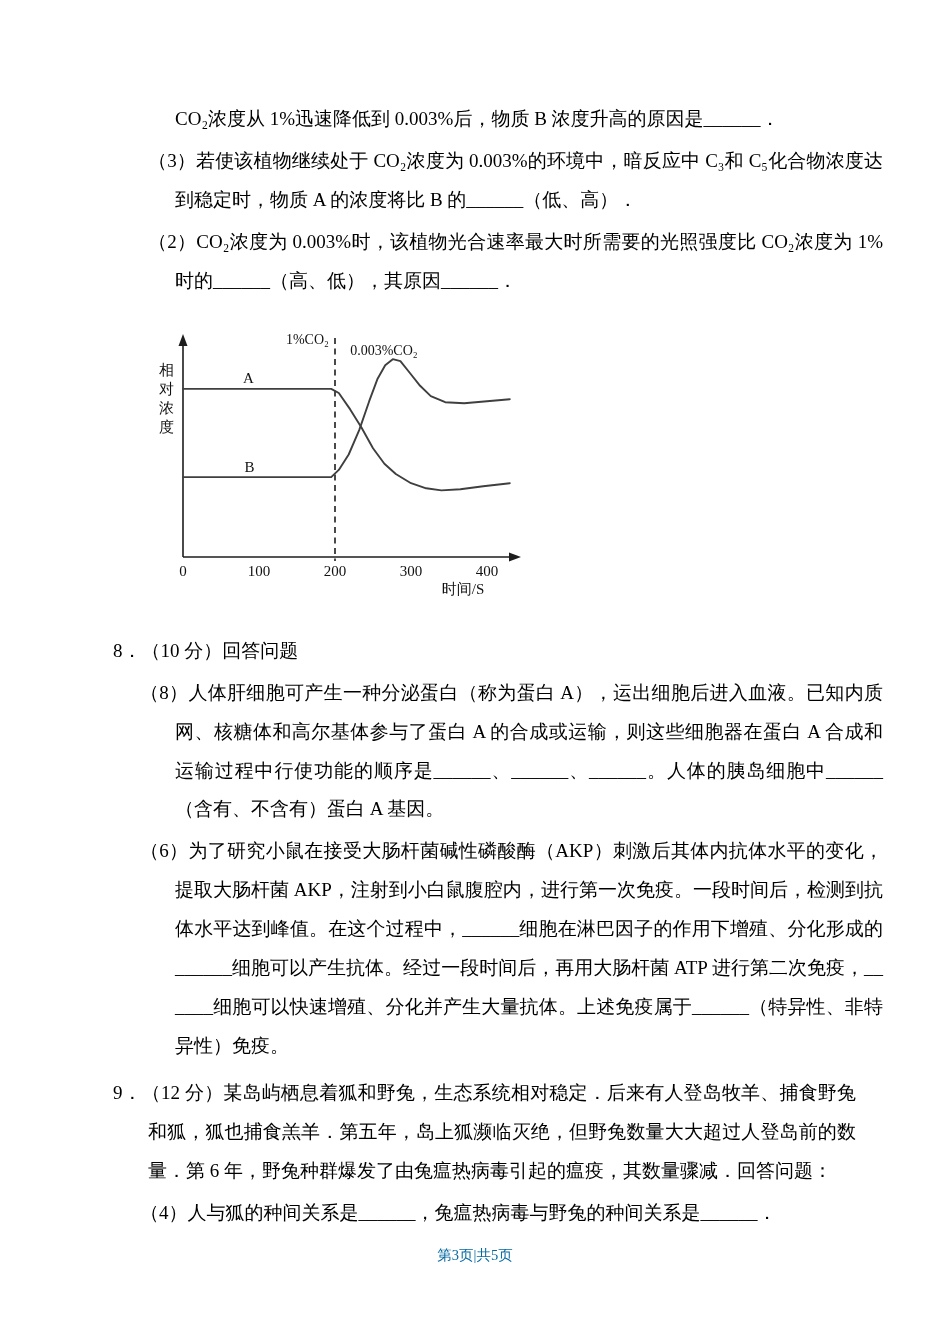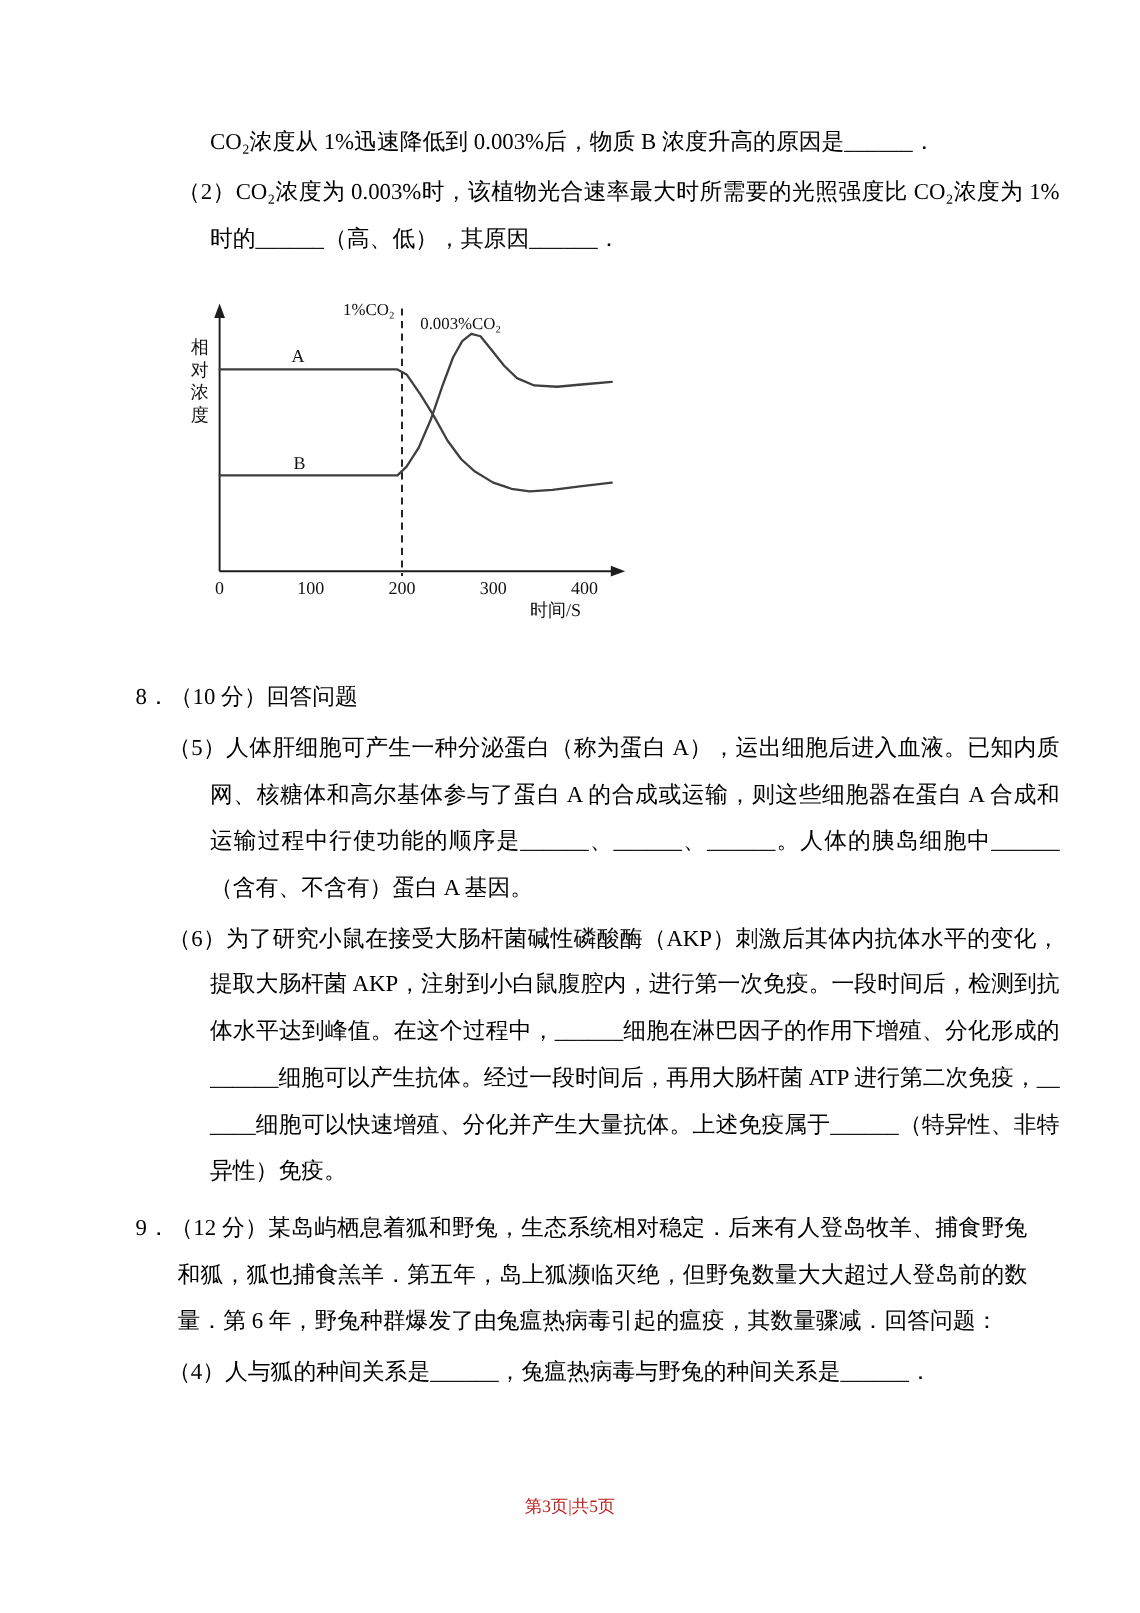--- a/index.html
+++ b/index.html
@@ -42,6 +42,7 @@
 <div class="page">
 
   <p class="para p-cont">CO₂浓度从 1%迅速降低到 0.003%后，物质 B 浓度升高的原因是______．</p>
+  <p class="para p-item3">（3）若使该植物继续处于 CO₂浓度为 0.003%的环境中，暗反应中 C₃和 C₅化合物浓度达到稳定时，物质 A 的浓度将比 B 的______（低、高）．</p>
   <p class="para p-item3">（2）CO₂浓度为 0.003%时，该植物光合速率最大时所需要的光照强度比 CO₂浓度为 1%时的______（高、低），其原因______．</p>
 
   <div class="chart-wrap">

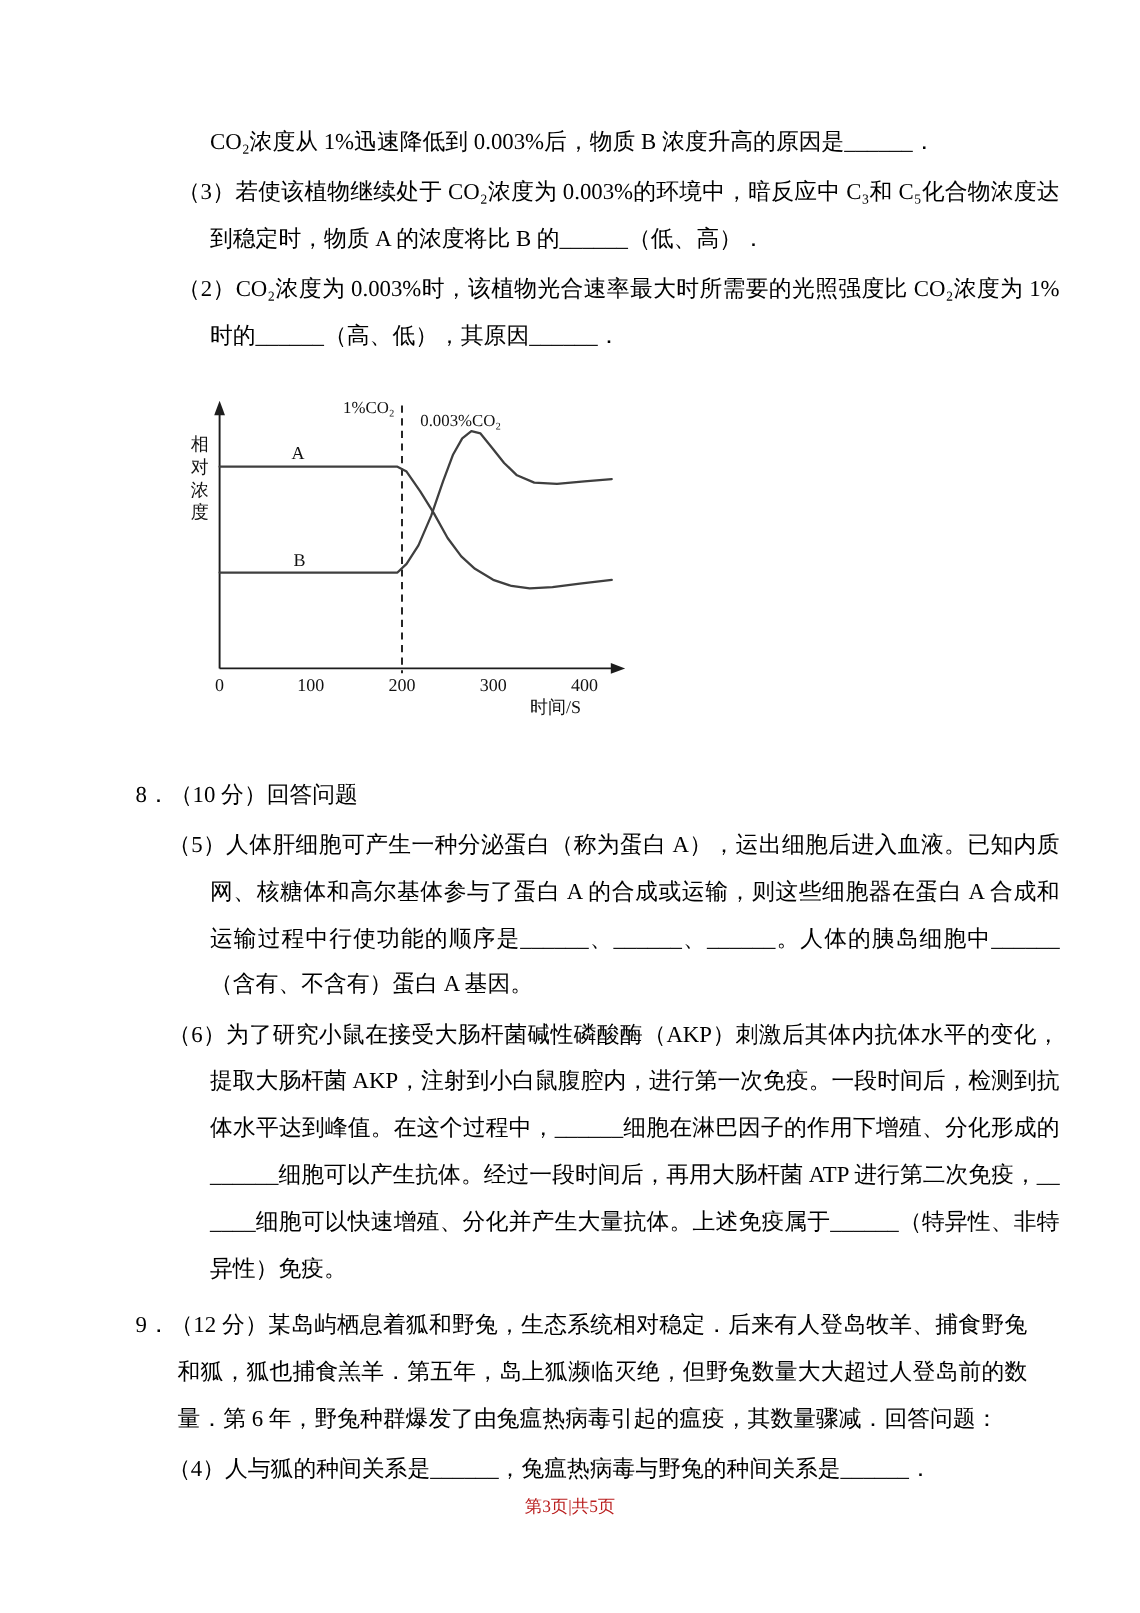--- a/index.html
+++ b/index.html
@@ -18,7 +18,7 @@
   .p-item  { padding-left:62px; text-indent:-35px; }   
   .p-q     { padding-left:0; }                          
   .p-qhang { padding-left:35px; text-indent:-35px; }    
-  .gap-q8 { margin-top:37px; }
+  .gap-q8 { margin-top:26px; }
   .gap-q9 { margin-top:8px; }
 
   .chart-wrap { margin:16px 0 20px 30px; }

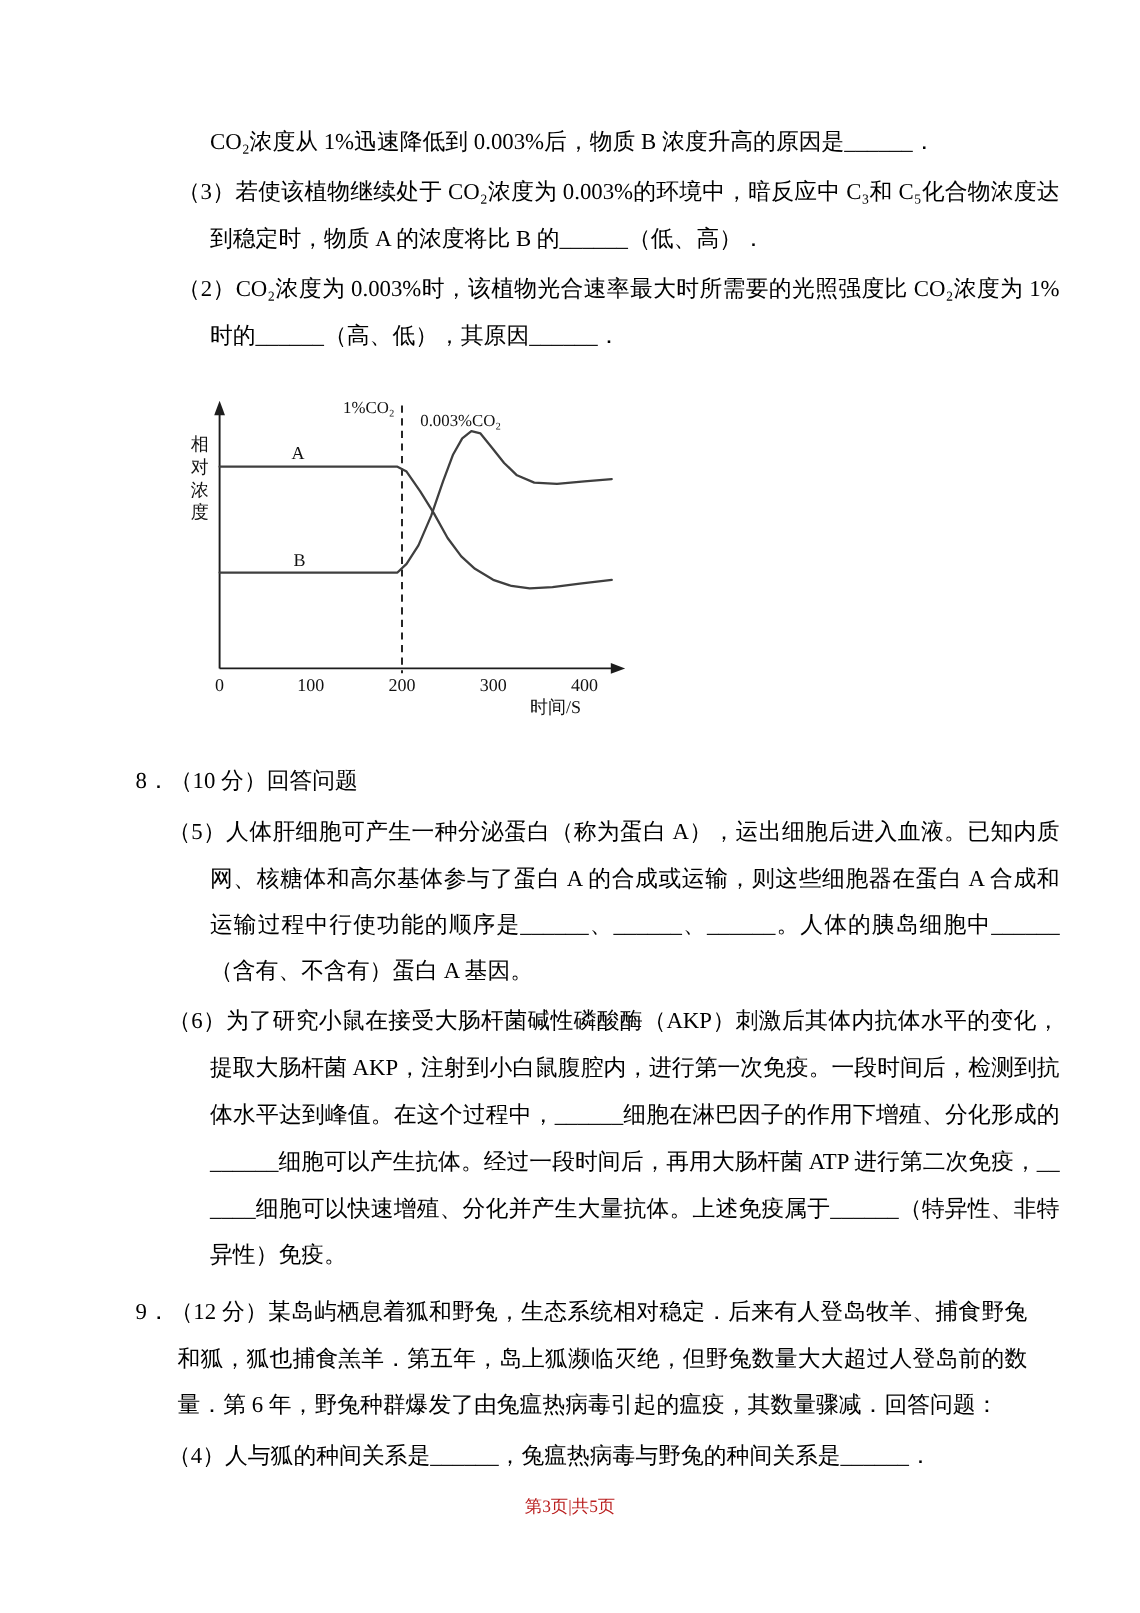--- a/index.html
+++ b/index.html
@@ -69,7 +69,7 @@
   </div>
 
   <p class="para p-q gap-q8">8．（10 分）回答问题</p>
-  <p class="para p-item">（5）人体肝细胞可产生一种分泌蛋白（称为蛋白 A），运出细胞后进入血液。已知内质网、核糖体和高尔基体参与了蛋白 A 的合成或运输，则这些细胞器在蛋白 A 合成和运输过程中行使功能的顺序是______、______、______。人体的胰岛细胞中______（含有、不含有）蛋白 A 基因。</p>
+  <p class="para p-item">（8）人体肝细胞可产生一种分泌蛋白（称为蛋白 A），运出细胞后进入血液。已知内质网、核糖体和高尔基体参与了蛋白 A 的合成或运输，则这些细胞器在蛋白 A 合成和运输过程中行使功能的顺序是______、______、______。人体的胰岛细胞中______（含有、不含有）蛋白 A 基因。</p>
   <p class="para p-item">（6）为了研究小鼠在接受大肠杆菌碱性磷酸酶（AKP）刺激后其体内抗体水平的变化，提取大肠杆菌 AKP，注射到小白鼠腹腔内，进行第一次免疫。一段时间后，检测到抗体水平达到峰值。在这个过程中，______细胞在淋巴因子的作用下增殖、分化形成的______细胞可以产生抗体。经过一段时间后，再用大肠杆菌 ATP 进行第二次免疫，______细胞可以快速增殖、分化并产生大量抗体。上述免疫属于______（特异性、非特异性）免疫。</p>
 
   <p class="para p-qhang gap-q9">9．（12 分）某岛屿栖息着狐和野兔，生态系统相对稳定．后来有人登岛牧羊、捕食野兔和狐，狐也捕食羔羊．第五年，岛上狐濒临灭绝，但野兔数量大大超过人登岛前的数量．第 6 年，野兔种群爆发了由兔瘟热病毒引起的瘟疫，其数量骤减．回答问题：</p>

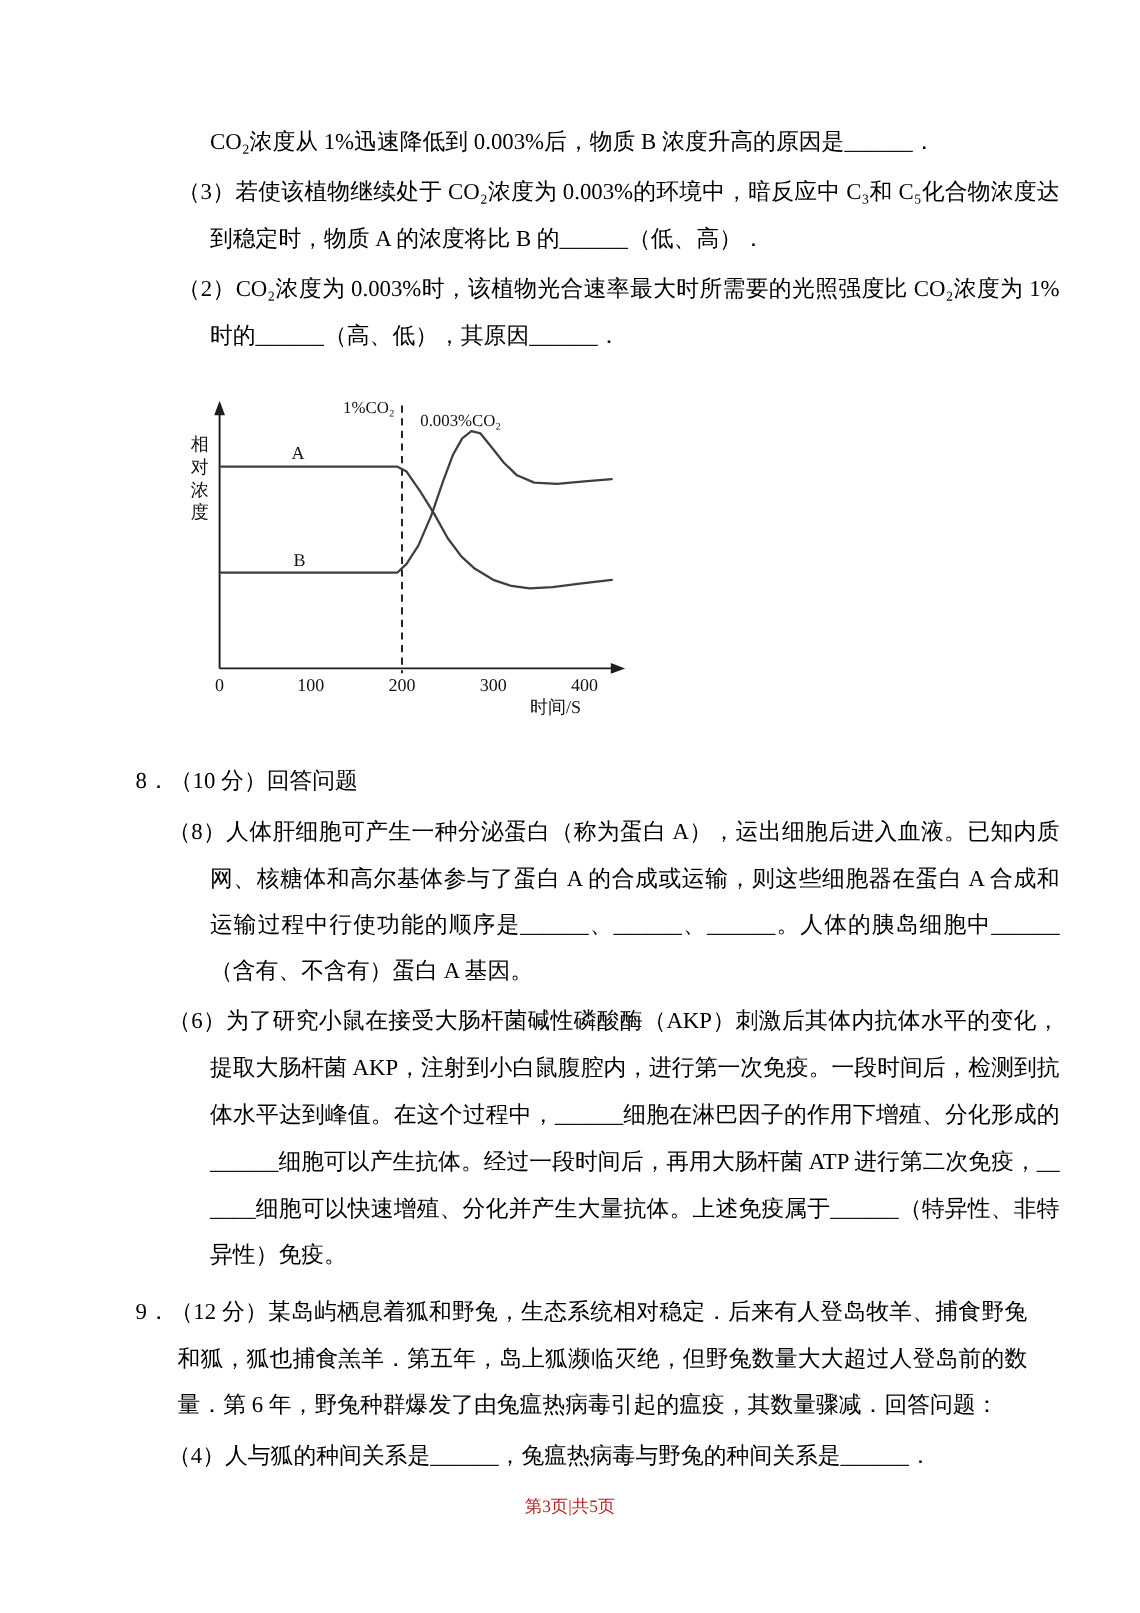--- a/index.html
+++ b/index.html
@@ -33,7 +33,7 @@
 
   .footer {
     position:absolute; left:0; top:1246px; width:100%;
-    text-align:center; font-size:14.5px; color:#b91c1c;
+    text-align:center; font-size:14.5px; color:#0369a1;
   }
 </style>
 </head>

